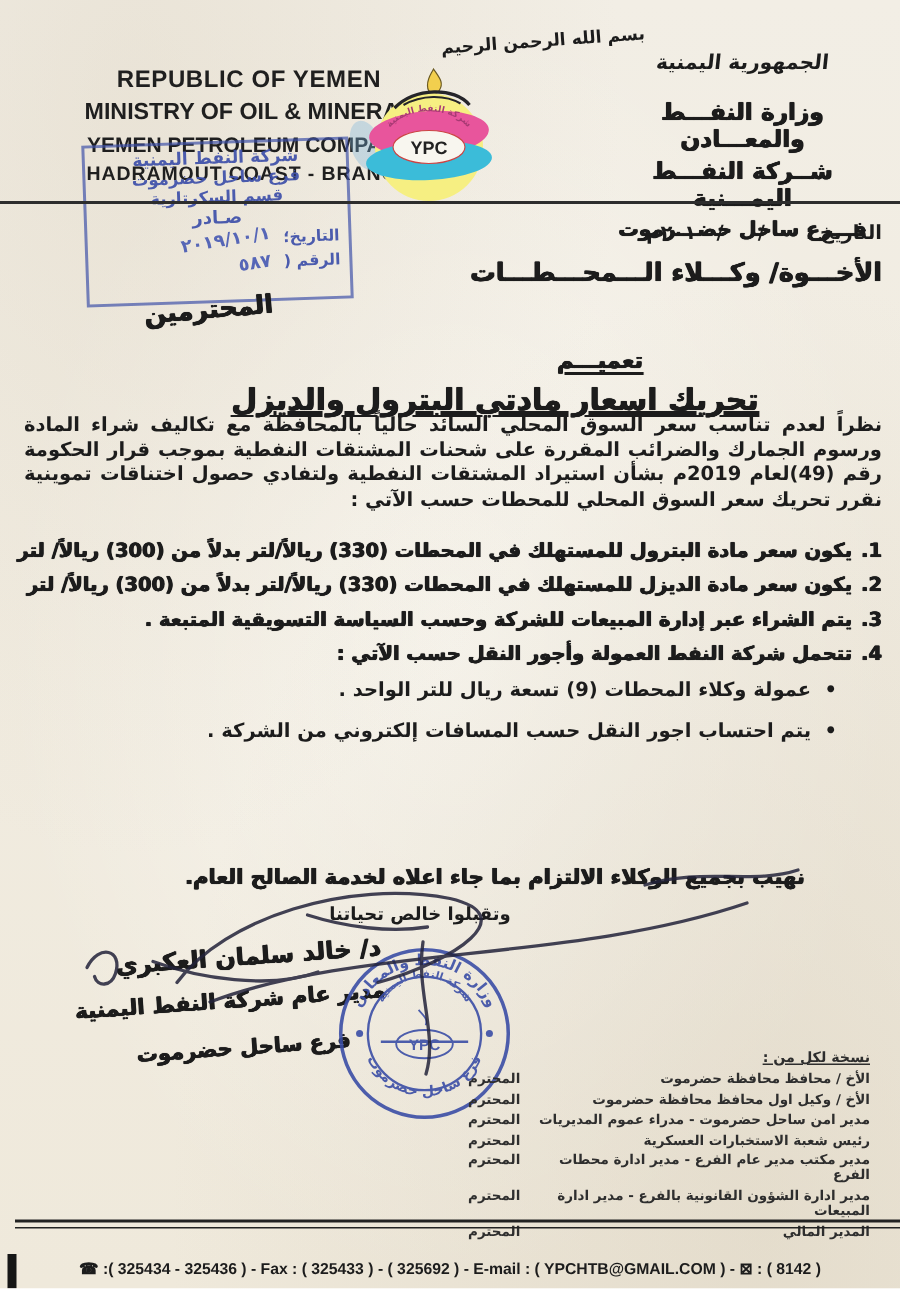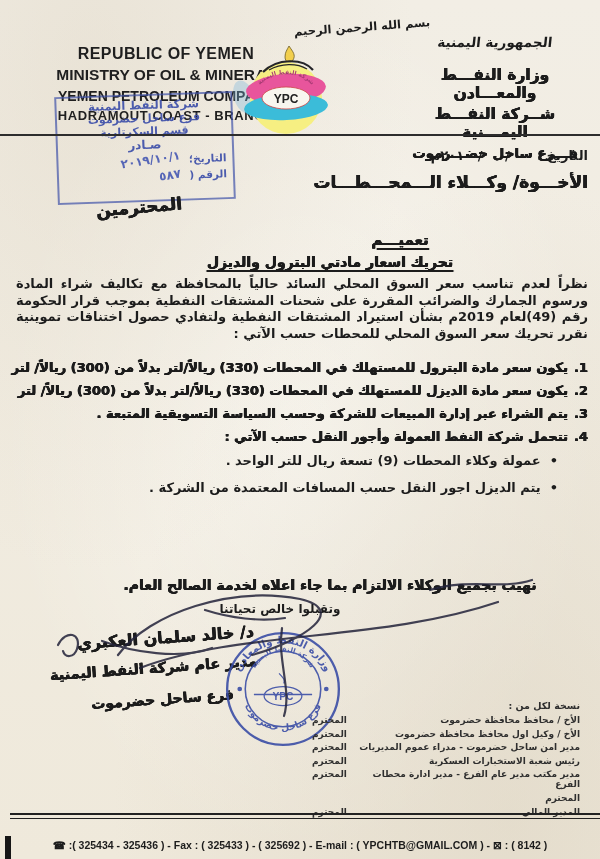--- a/index.html
+++ b/index.html
@@ -43,7 +43,7 @@
   .muhtaramin{left:96px;top:197px;font-size:17px;transform:rotate(-5deg);}
   .doc-type{left:250px;top:231px;width:300px;font-size:15px;}
   .doc-type span, .subject span{text-decoration:underline;text-underline-offset:3px;text-decoration-thickness:1.5px;}
-  .subject{left:130px;top:254px;width:400px;font-size:14px;}
+  .subject{left:130px;top:254px;width:400px;font-size:20px;text-decoration:underline;}
   .intro{left:16px;right:12px;top:276px;font-size:13px;font-weight:bold;line-height:16.5px;text-align:justify;}
   .li{right:12px;left:10px;font-size:13px;white-space:nowrap;overflow:visible;}
   .li .num{margin-left:6px;direction:rtl;unicode-bidi:isolate;}

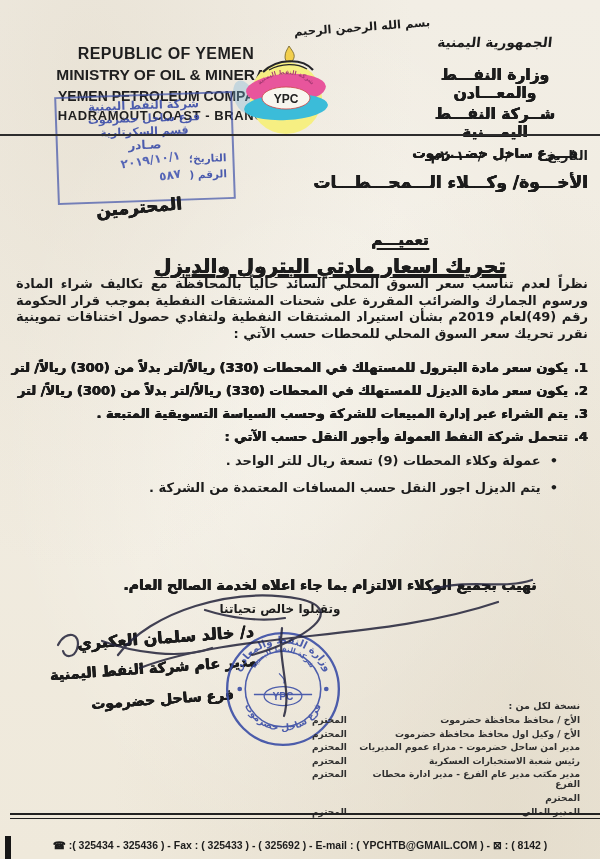--- a/index.html
+++ b/index.html
@@ -150,7 +150,7 @@
     <span class="dot">•</span><span>عمولة وكلاء المحطات (9) تسعة ريال للتر الواحد .</span>
   </div>
   <div class="abs bullet rtl" style="top:480px;">
-    <span class="dot">•</span><span>يتم الديزل اجور النقل حسب المسافات المعتمدة من الشركة .</span>
+    <span class="dot">•</span><span>يتم احتساب اجور النقل حسب المسافات إلكتروني من الشركة .</span>
   </div>
 
   <div class="abs regards ctr rtl">وتقبلوا خالص تحياتنا</div>

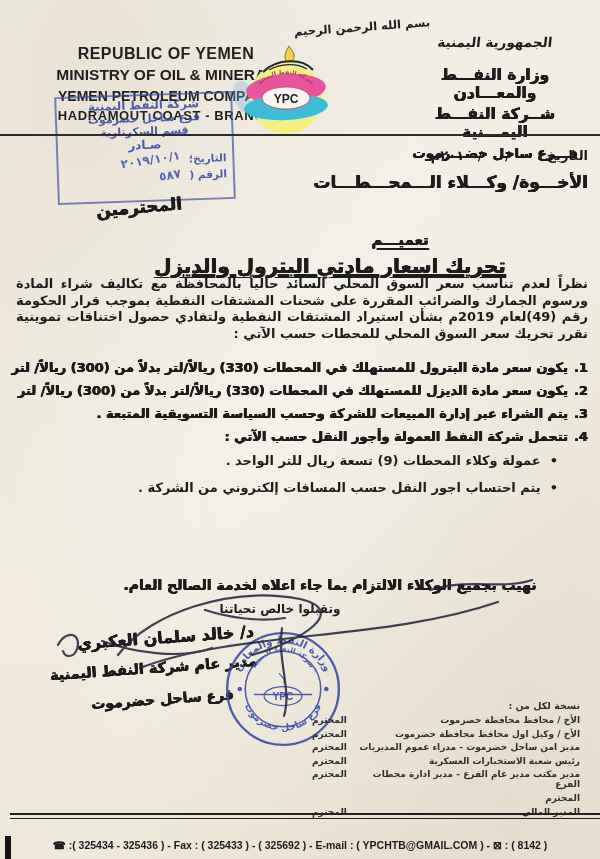--- a/index.html
+++ b/index.html
@@ -58,7 +58,7 @@
   .sig-t2{left:80px;top:691px;width:165px;font-size:14px;transform:rotate(-4deg);}
   .round-stamp{left:224px;top:630px;width:118px;height:118px;opacity:.9;}
   .cc{right:20px;top:700px;width:268px;font-size:9px;font-weight:bold;color:#2e2e2e;}
-  .cc-header{font-size:9.5px;margin-bottom:4px;}
+  .cc-header{font-size:9.5px;text-decoration:underline;margin-bottom:4px;}
   .cc-row{display:flex;justify-content:space-between;margin-bottom:3.6px;}
   .rule2{left:10px;right:0;top:813px;height:3px;border-top:2px solid #222;border-bottom:1.5px solid #222;}
   .footer-ar{left:0;right:0;top:821px;text-align:center;font-size:10.5px;font-weight:bold;}

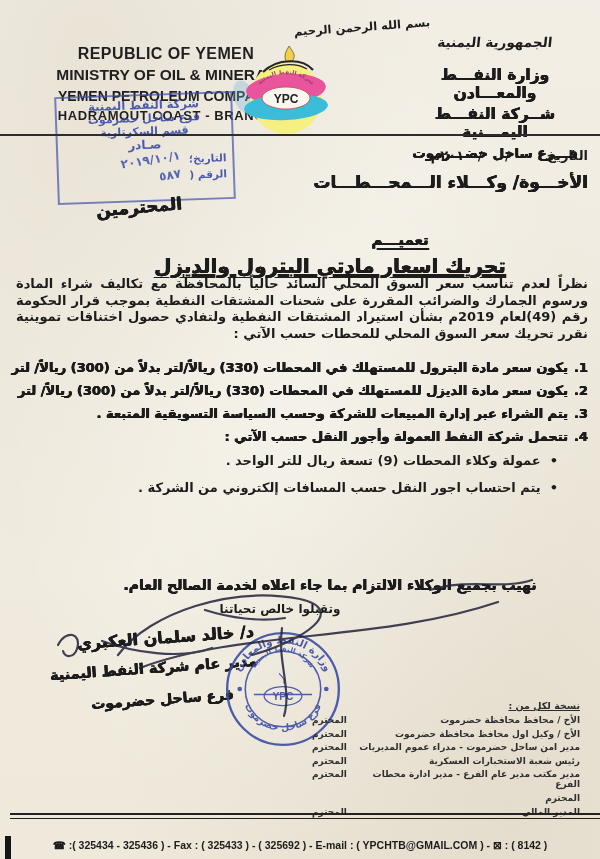--- a/index.html
+++ b/index.html
@@ -222,6 +222,7 @@
         <span>المحترم</span>
     </div>
     <div class="cc-row">
+      <span>مدير ادارة الشؤون القانونية بالفرع - مدير ادارة المبيعات</span>
         <span>المحترم</span>
     </div>
     <div class="cc-row">

